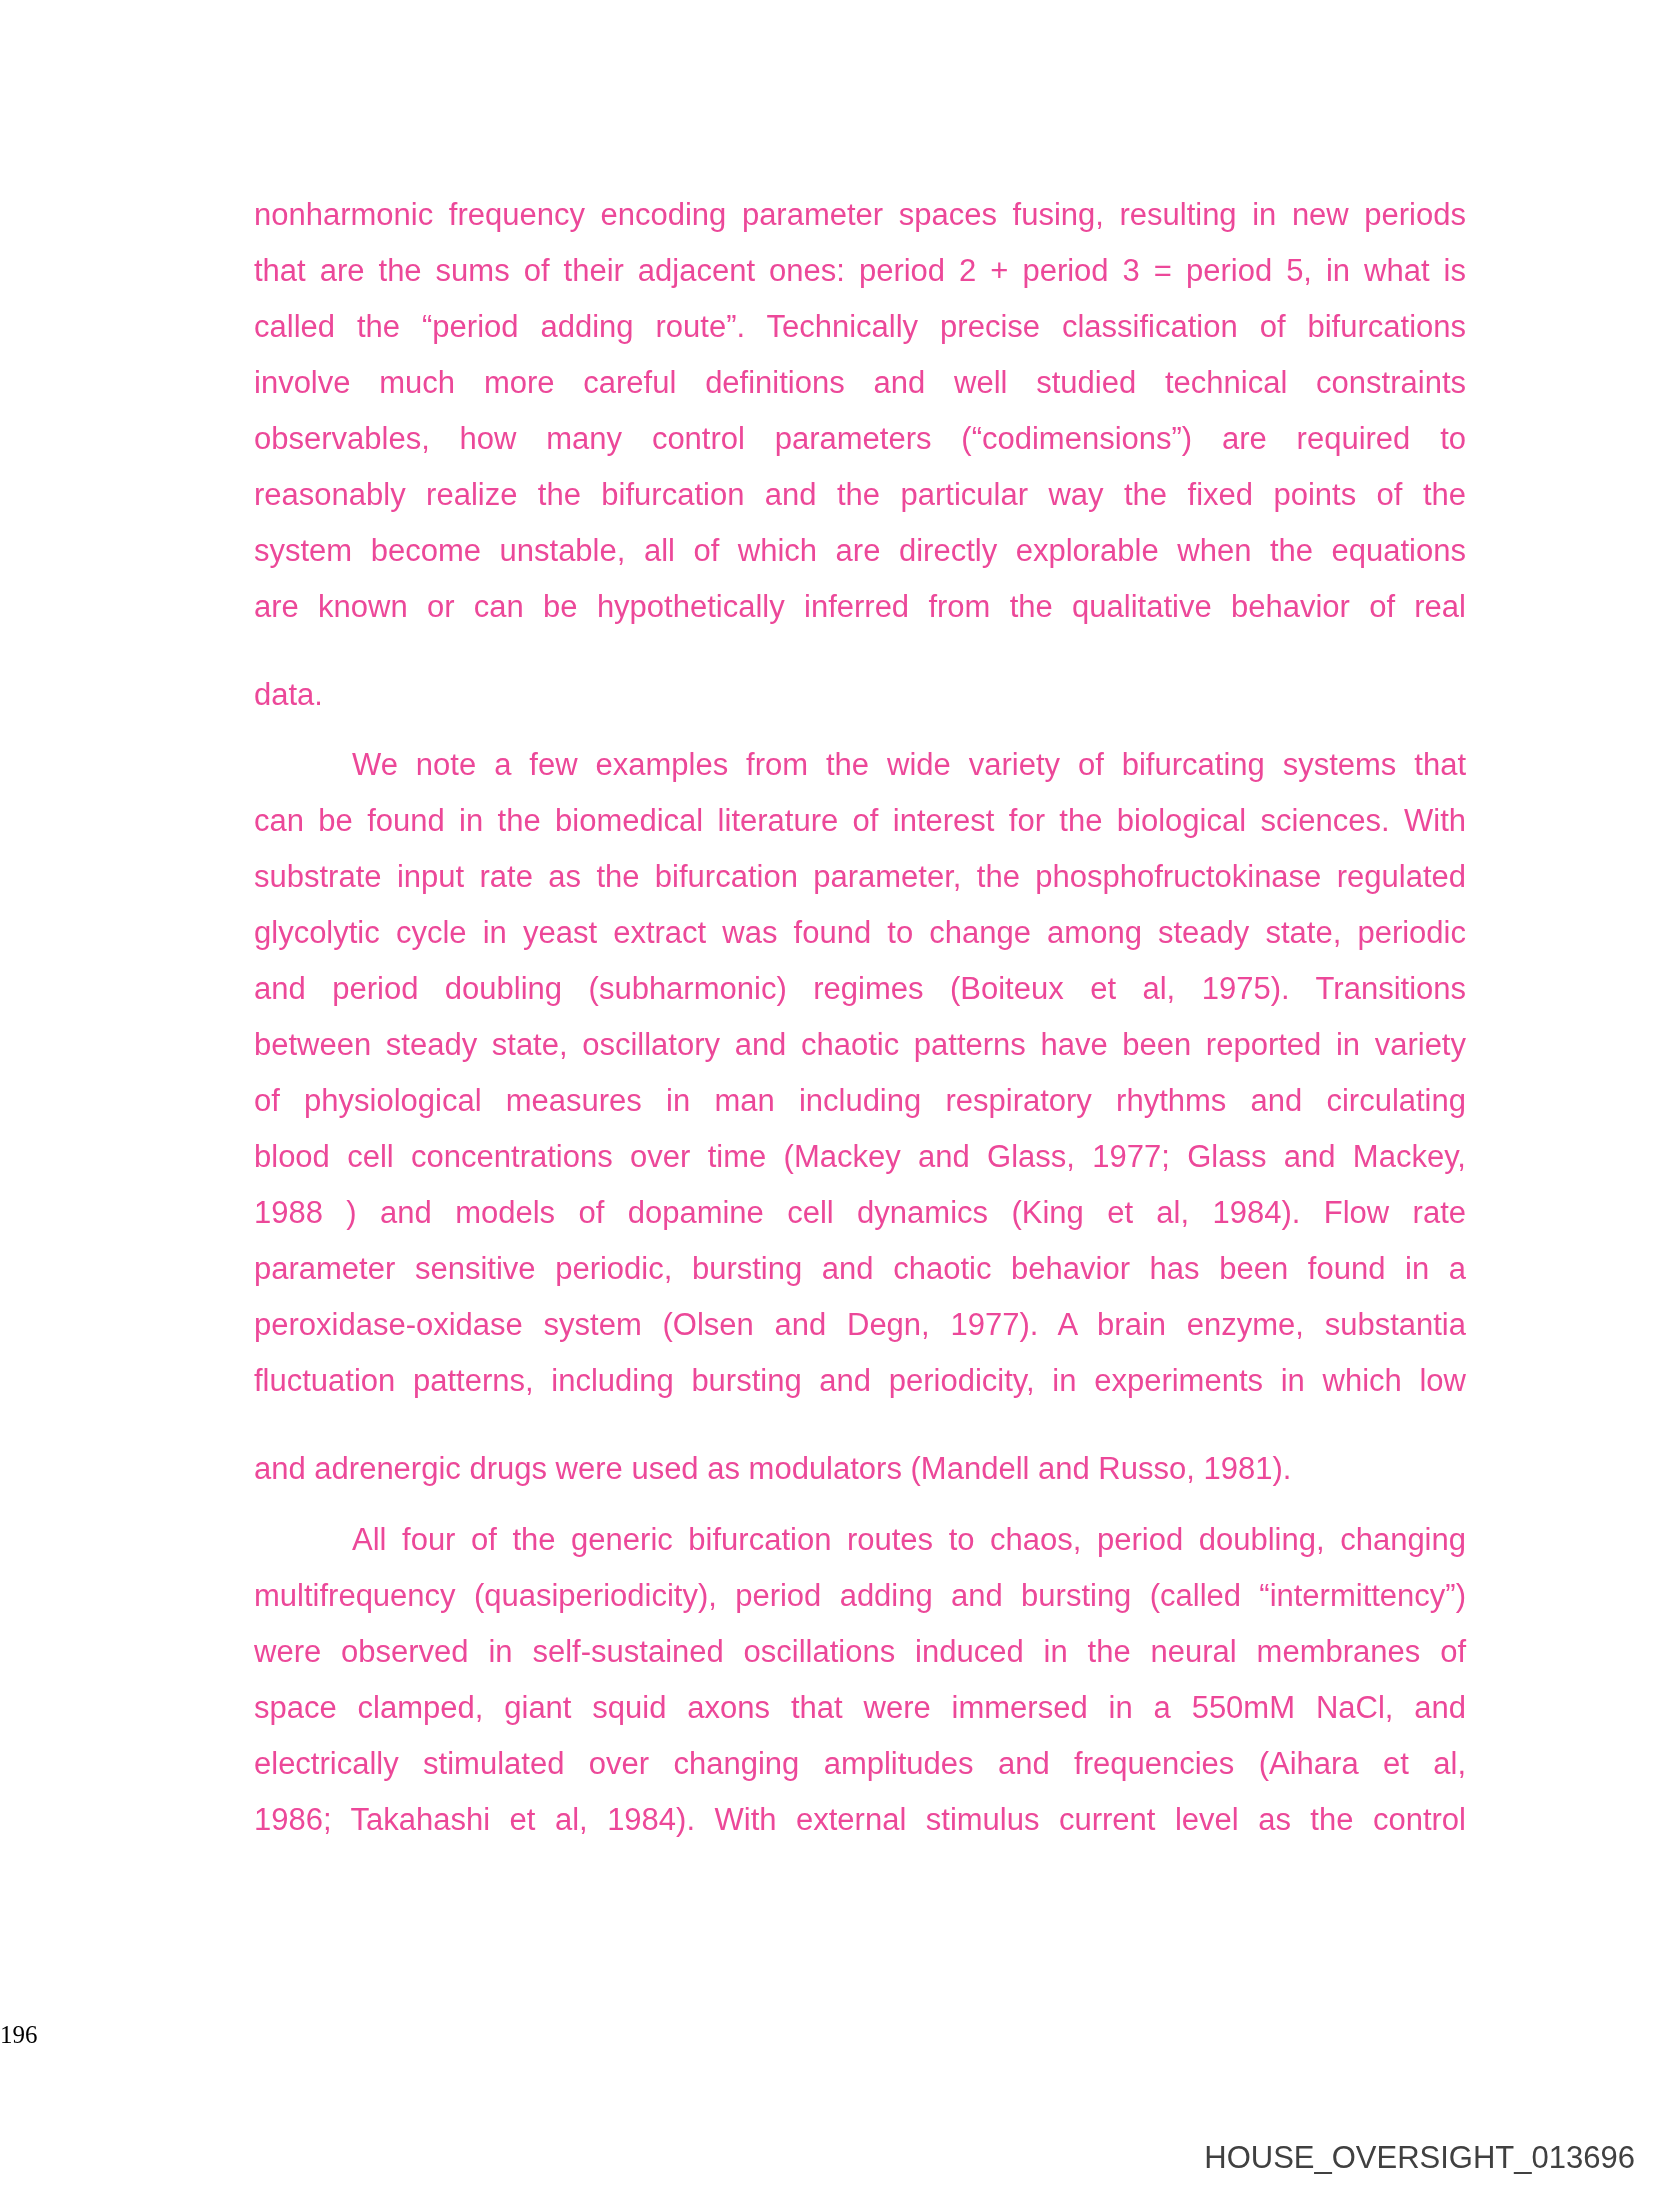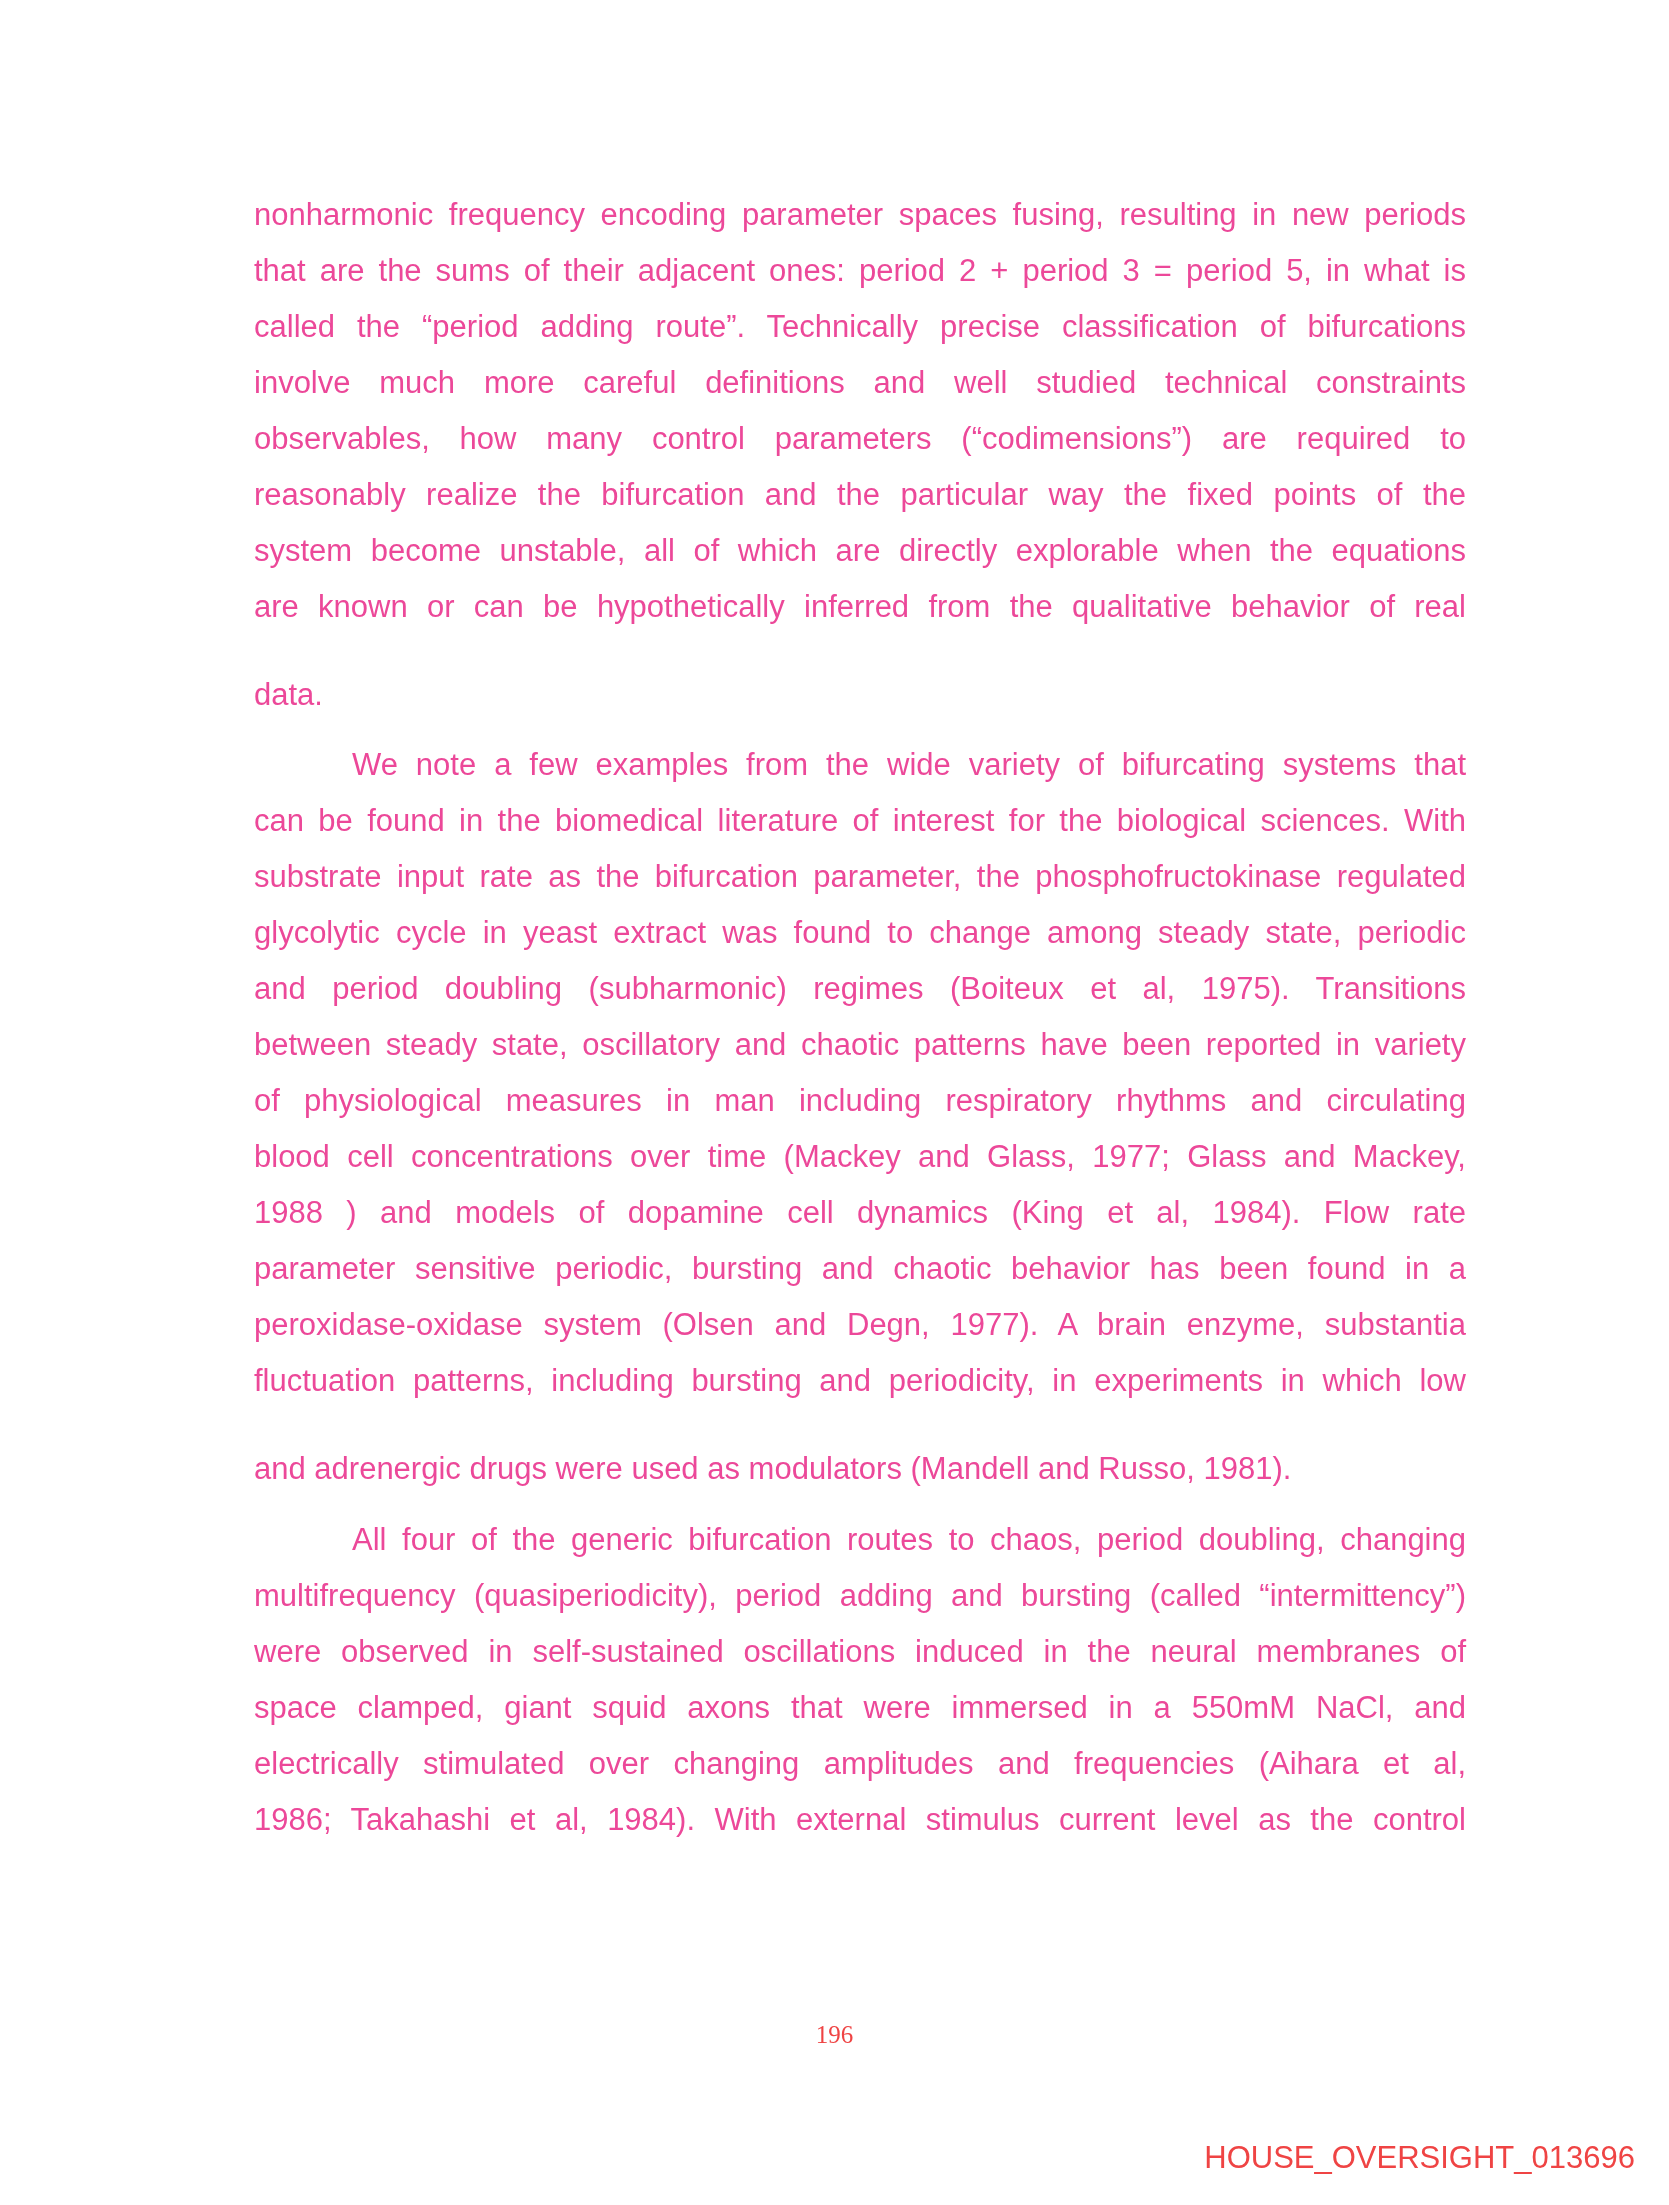--- a/index.html
+++ b/index.html
@@ -57,10 +57,9 @@
       left: 0;
       width: 1669px;
       top: 2021px;
-      text-align: center;
       font-family: "Liberation Serif", serif;
       font-size: 25px;
-      color: #ef4444;
+      color: #000000;
     }
     .bates {
       position: absolute;

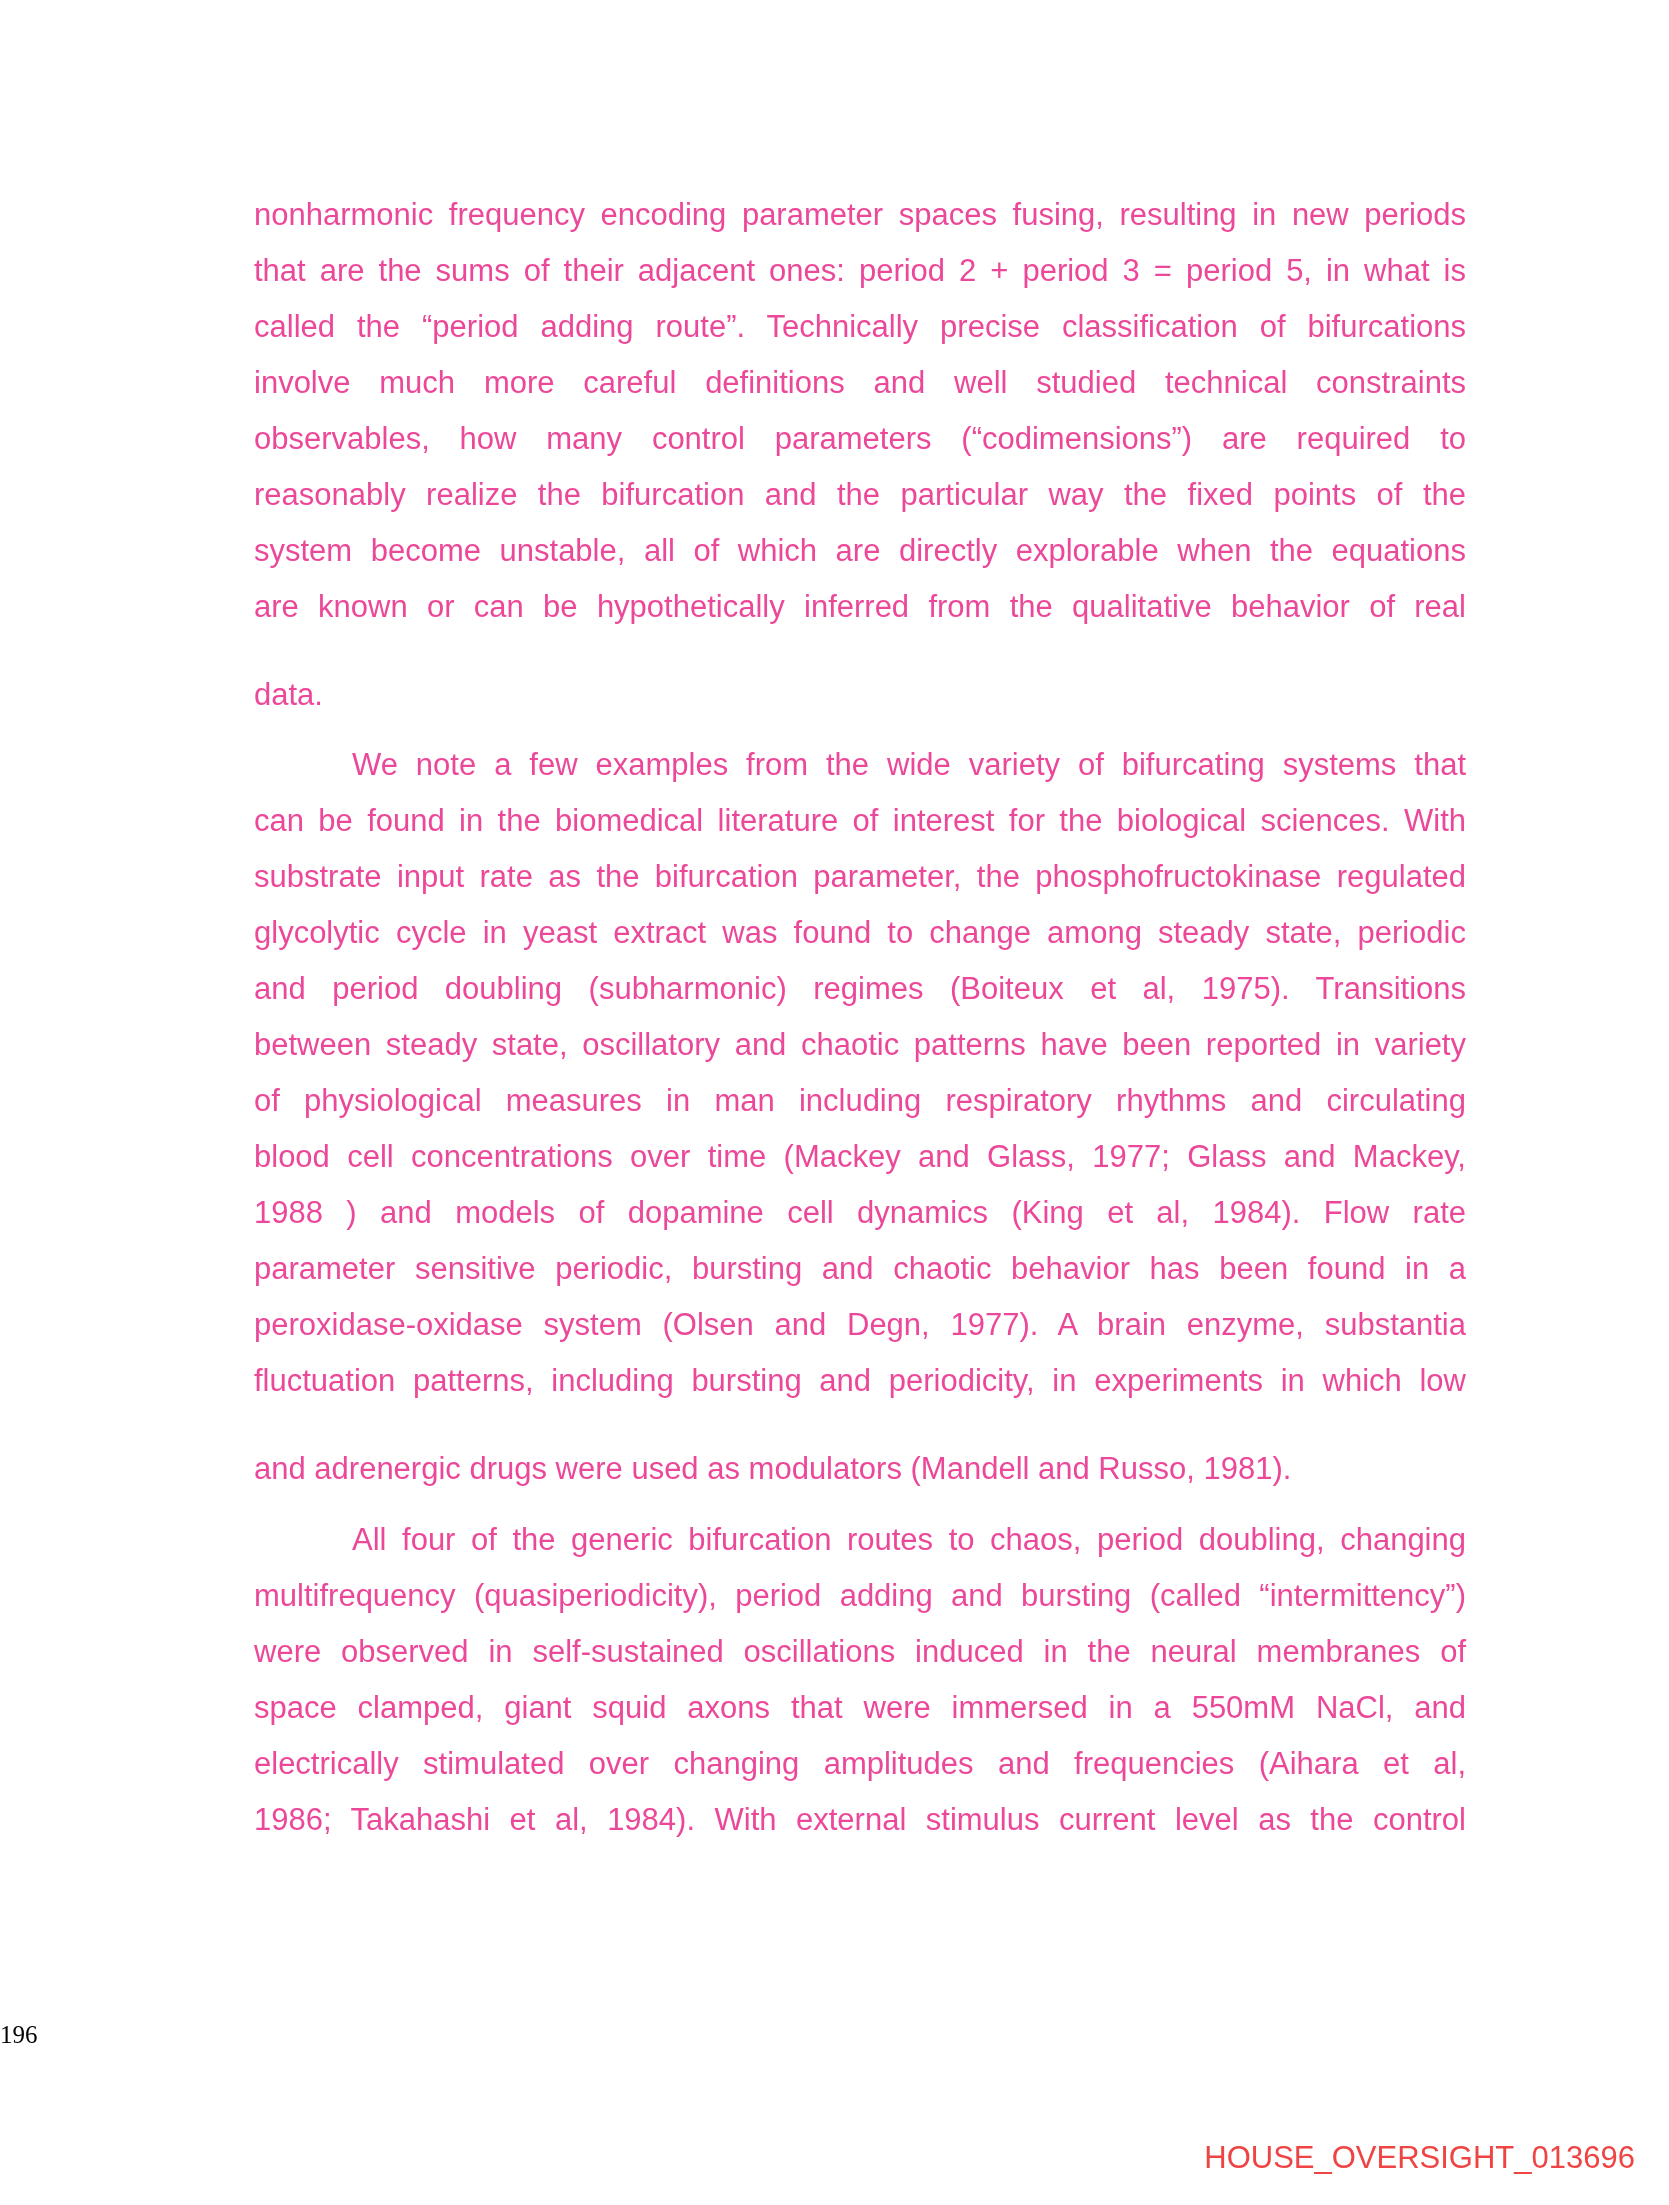--- a/index.html
+++ b/index.html
@@ -67,7 +67,7 @@
       top: 2140px;
       font-family: "Liberation Sans", sans-serif;
       font-size: 31px;
-      color: #ef4444;
+      color: #404040;
       letter-spacing: 0px;
     }
   </style>

